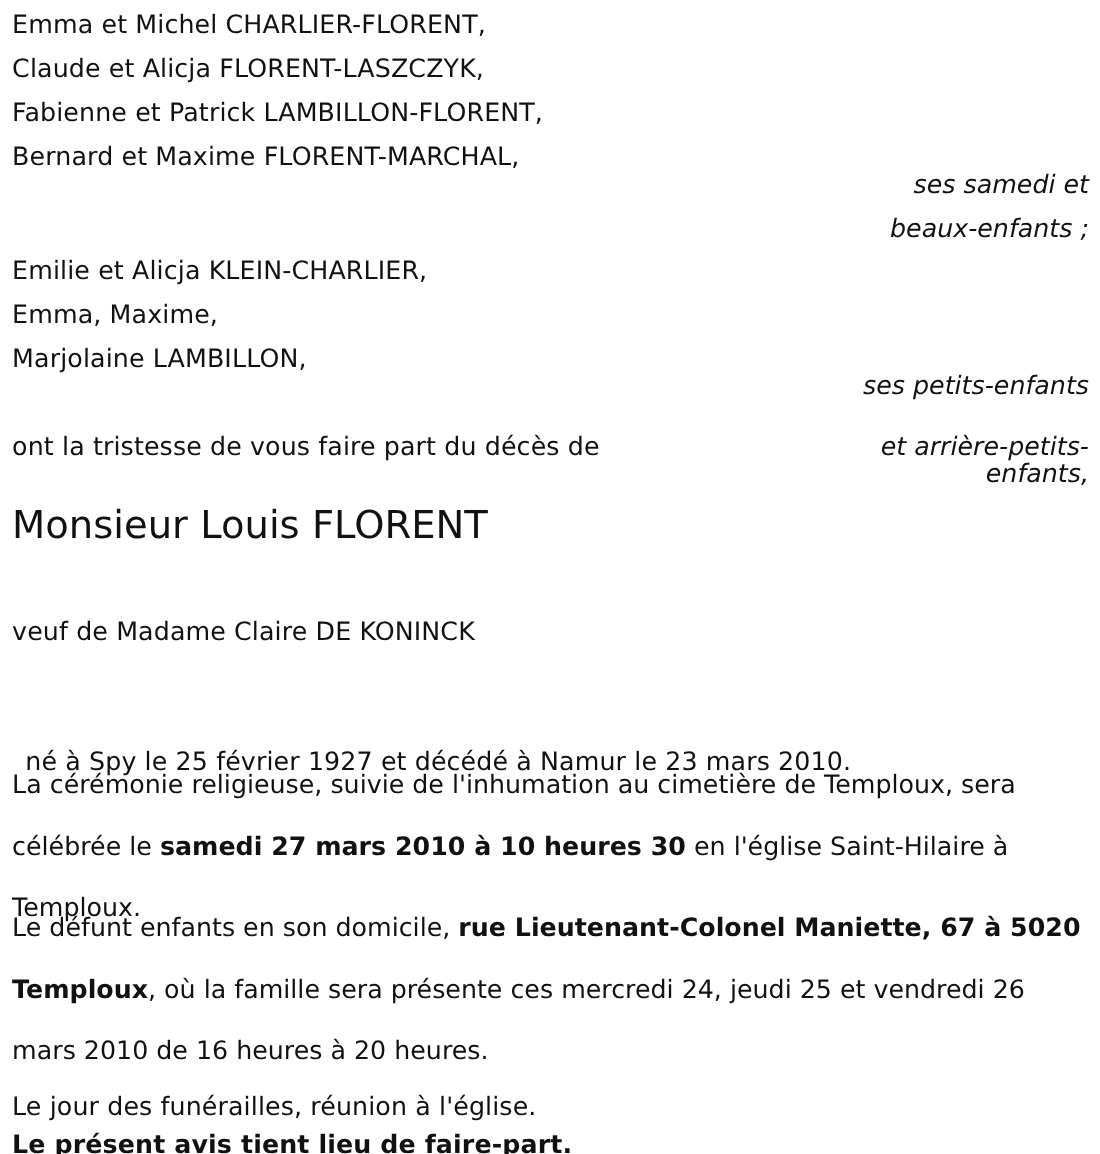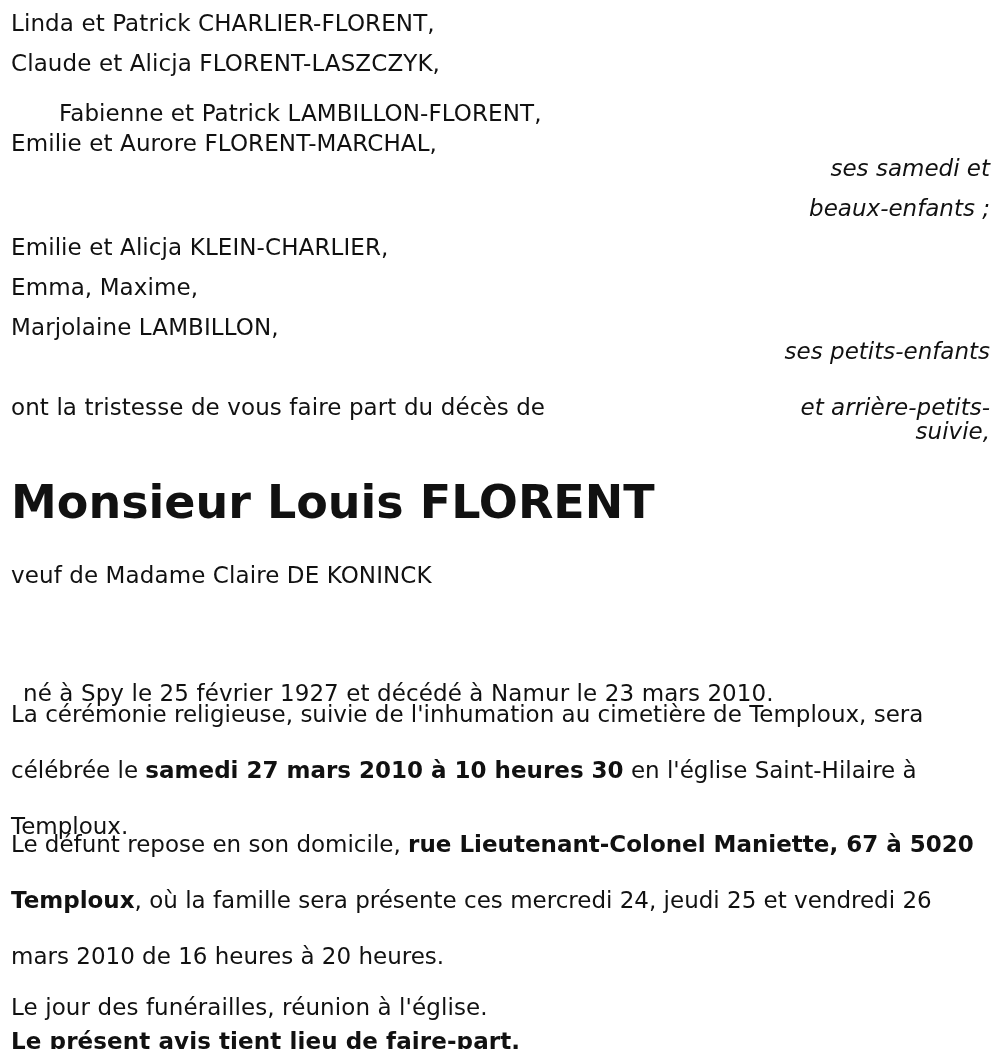--- a/index.html
+++ b/index.html
@@ -50,7 +50,7 @@
 
 <div>
 
-  <div class="line" style="top:10px;">Linda et Patrick CHARLIER-FLORENT,</div>
+  <div class="line" style="top:10px;">Emma et Michel CHARLIER-FLORENT,</div>
   <div class="line" style="top:50px;">Claude et Alicja FLORENT-LASZCZYK,</div>
   <div class="line" style="top:100px;margin-left:48px;">Fabienne et Patrick LAMBILLON-FLORENT,</div>
   <div class="line" style="top:130px;">Emilie et Aurore FLORENT-MARCHAL,</div>

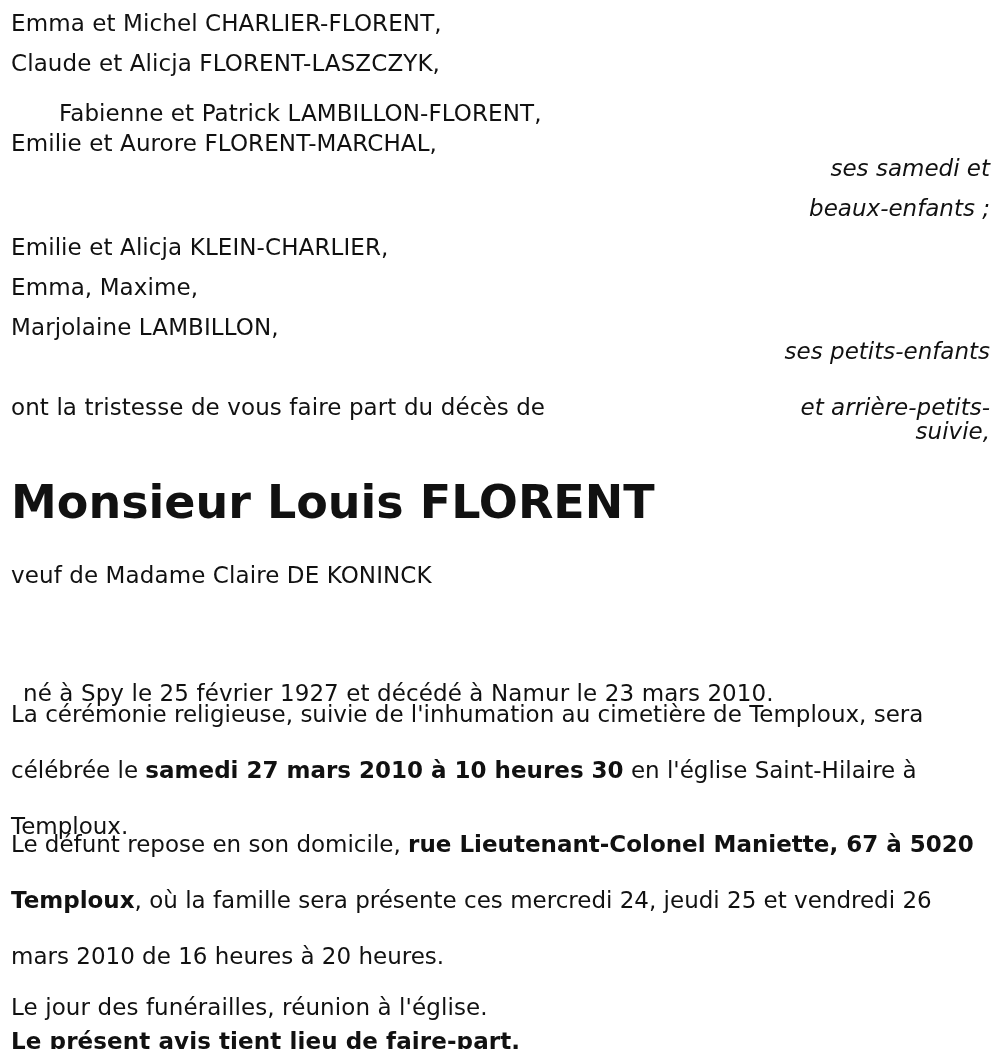--- a/index.html
+++ b/index.html
@@ -52,7 +52,7 @@
 
   <div class="line" style="top:10px;">Emma et Michel CHARLIER-FLORENT,</div>
   <div class="line" style="top:50px;">Claude et Alicja FLORENT-LASZCZYK,</div>
-  <div class="line" style="top:100px;margin-left:48px;">Fabienne et Patrick LAMBILLON-FLORENT,</div>
+  <div class="line" style="top:90px;">Fabienne et Patrick LAMBILLON-FLORENT,</div>
   <div class="line" style="top:130px;">Emilie et Aurore FLORENT-MARCHAL,</div>
 
   <div class="right" style="top:155px;">ses samedi et</div>

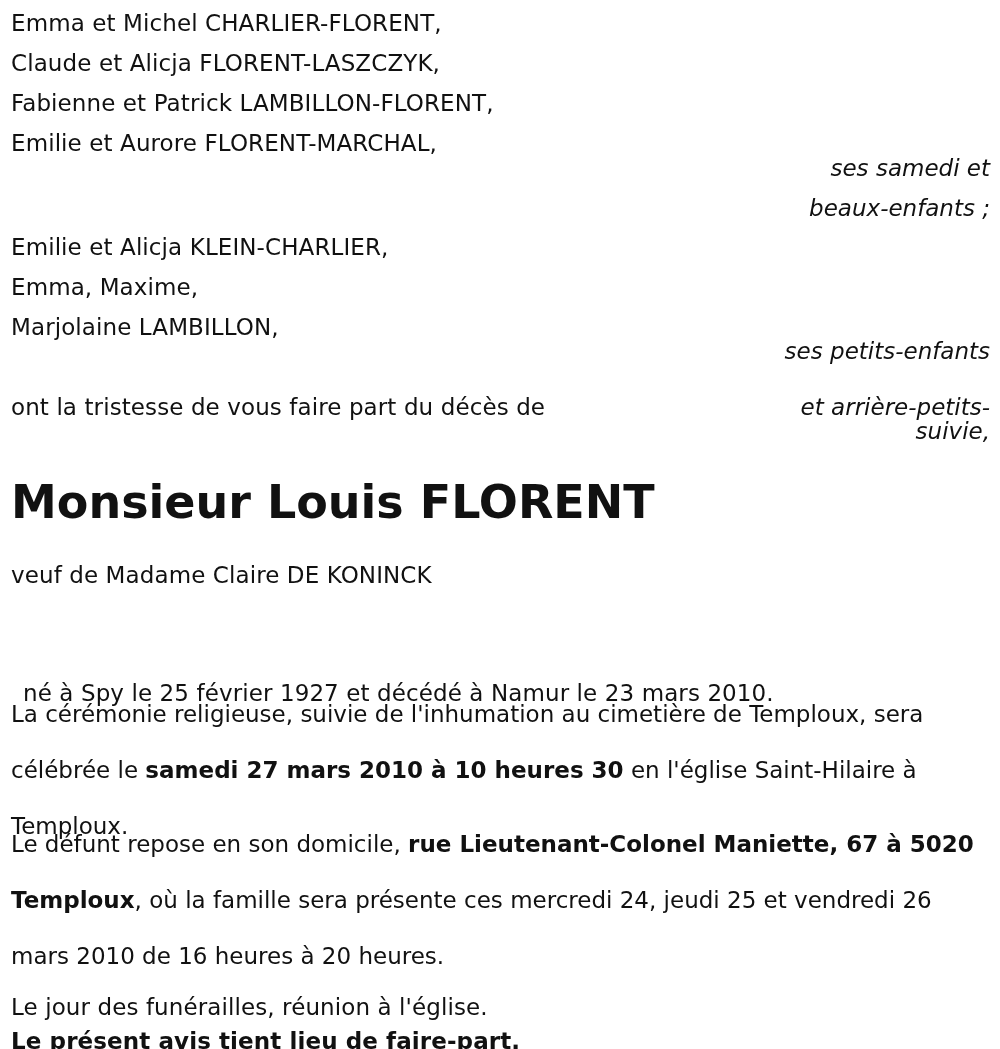--- a/index.html
+++ b/index.html
@@ -53,7 +53,7 @@
   <div class="line" style="top:10px;">Emma et Michel CHARLIER-FLORENT,</div>
   <div class="line" style="top:50px;">Claude et Alicja FLORENT-LASZCZYK,</div>
   <div class="line" style="top:90px;">Fabienne et Patrick LAMBILLON-FLORENT,</div>
-  <div class="line" style="top:130px;">Emilie et Aurore FLORENT-MARCHAL,</div>
+  <div class="line" style="top:130px;">Bernard et Maxime FLORENT-MARCHAL,</div>
 
   <div class="right" style="top:155px;">ses samedi et</div>
   <div class="right" style="top:195px;">beaux-enfants ;</div>

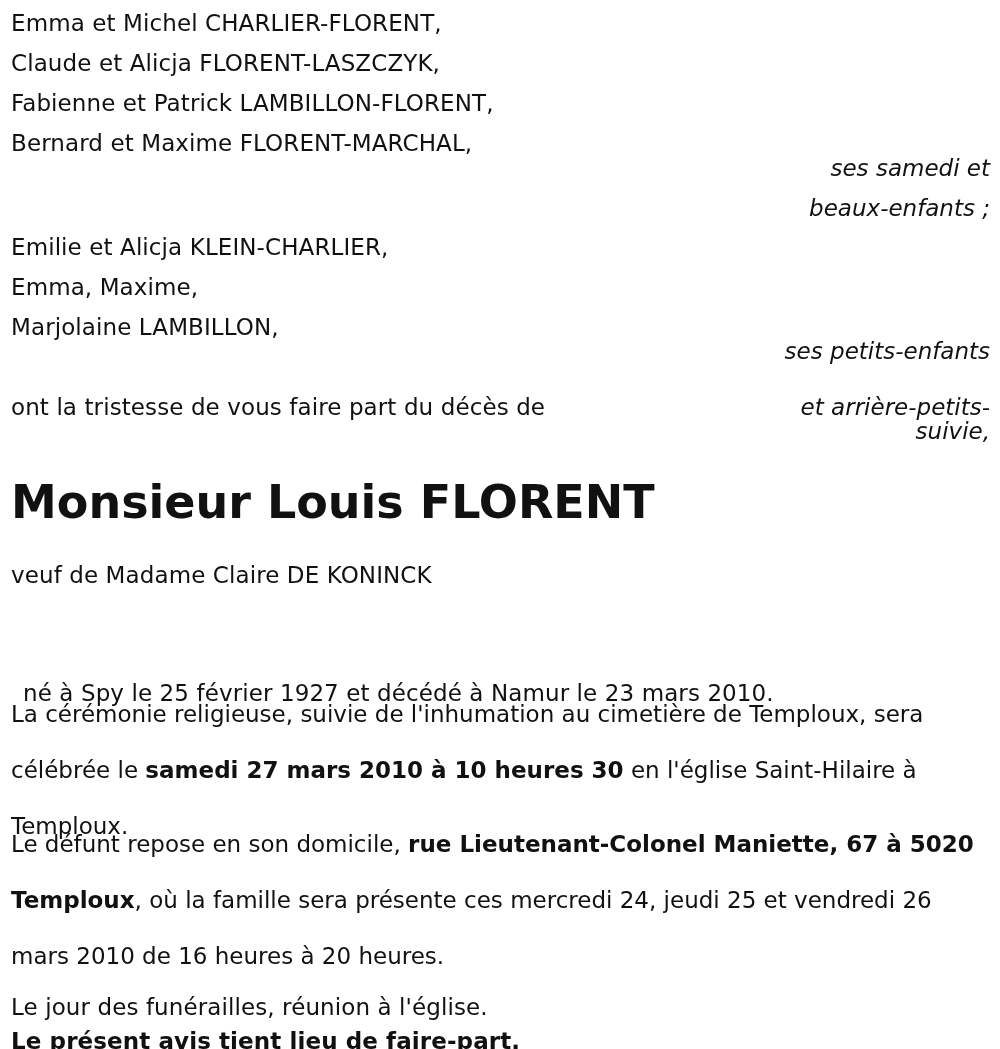--- a/index.html
+++ b/index.html
@@ -64,7 +64,7 @@
 
   <div class="right" style="top:338px;">ses petits-enfants</div>
   <div class="right" style="top:378px;margin-top:16px;">et arrière-petits-</div>
-  <div class="right" style="top:418px;">suivie,</div>
+  <div class="right" style="top:418px;">enfants,</div>
 
   <div class="line" style="top:394px;">ont la tristesse de vous faire part du décès de</div>
 

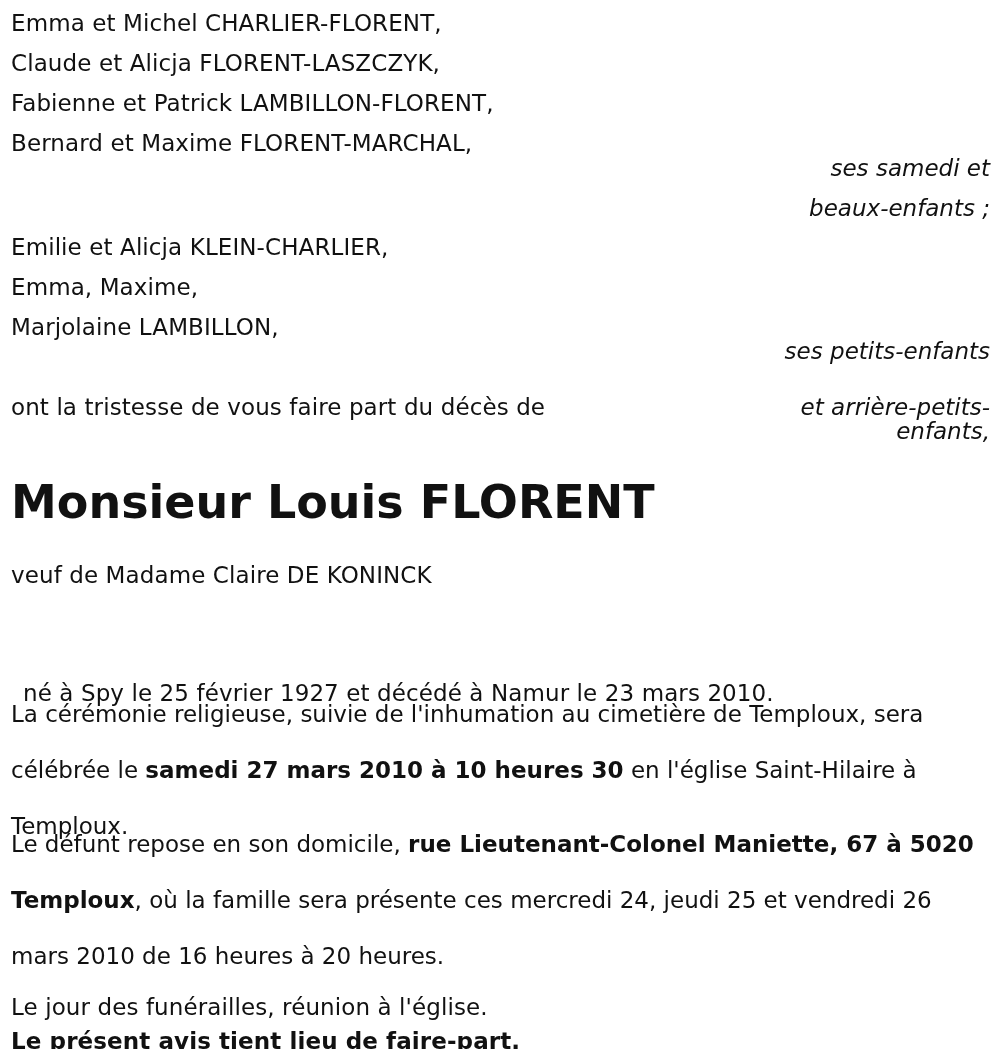--- a/index.html
+++ b/index.html
@@ -32,9 +32,9 @@
     .title {
       position: absolute;
       left: 11px;
-      top: 475px;
-      font-size: 46px;
-      font-weight: bold;
+      top: 458px;
+      font-size: 35px;
+      font-weight: normal;
       white-space: nowrap;
     }
     .para {

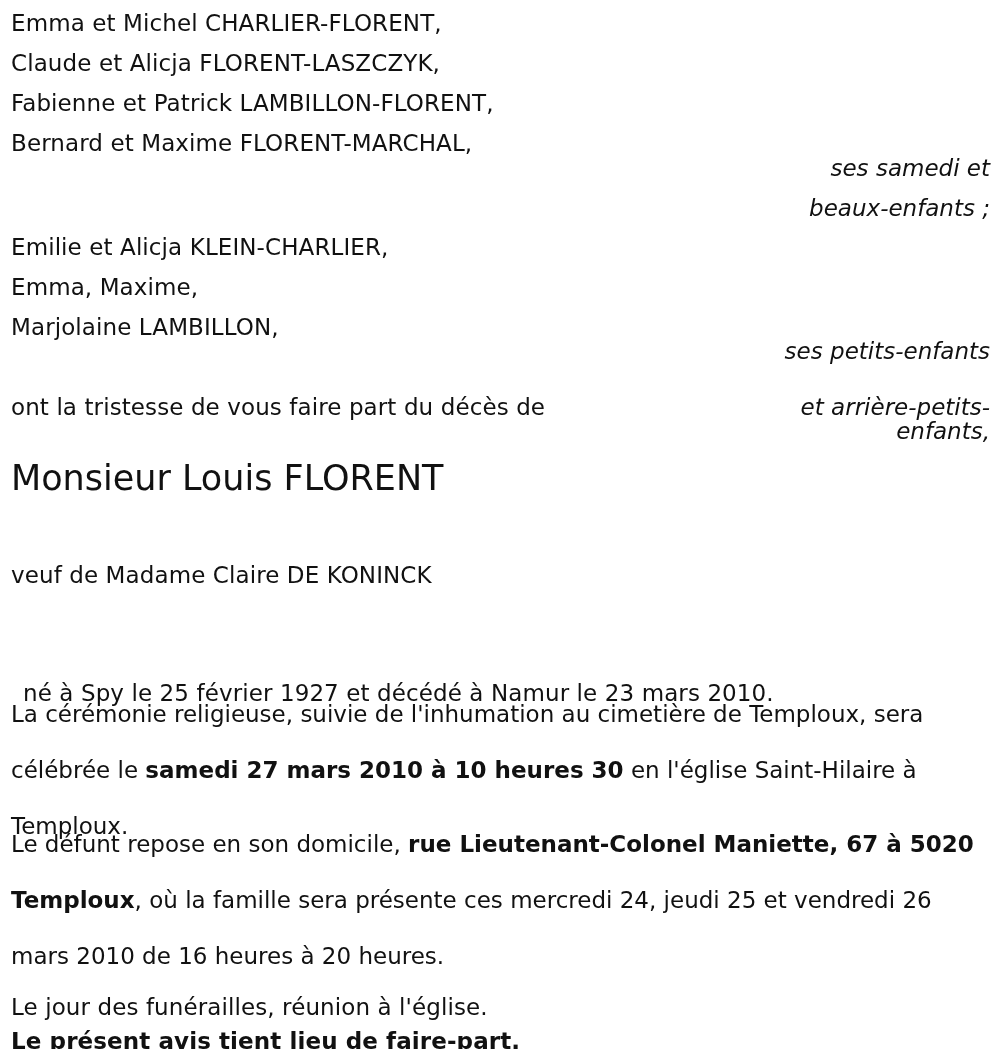--- a/index.html
+++ b/index.html
@@ -76,7 +76,7 @@
 
   <div class="para" style="top:686px;"><span>La cérémonie religieuse, suivie de l'inhumation au cimetière de Temploux, sera célébrée le </span><b>samedi 27 mars 2010 à 10 heures 30</b><span> en l'église Saint-Hilaire à Temploux.</span></div>
 
-  <div class="para" style="top:816px;"><span>Le défunt repose en son domicile, </span><b>rue Lieutenant-Colonel Maniette, 67 à 5020 Temploux</b><span>, où la famille sera présente ces mercredi 24, jeudi 25 et vendredi 26 mars 2010 de 16 heures à 20 heures.</span></div>
+  <div class="para" style="top:816px;"><span>Le défunt enfants en son domicile, </span><b>rue Lieutenant-Colonel Maniette, 67 à 5020 Temploux</b><span>, où la famille sera présente ces mercredi 24, jeudi 25 et vendredi 26 mars 2010 de 16 heures à 20 heures.</span></div>
 
   <div class="line" style="top:950px;margin-top:44px;">Le jour des funérailles, réunion à l'église.</div>
 

